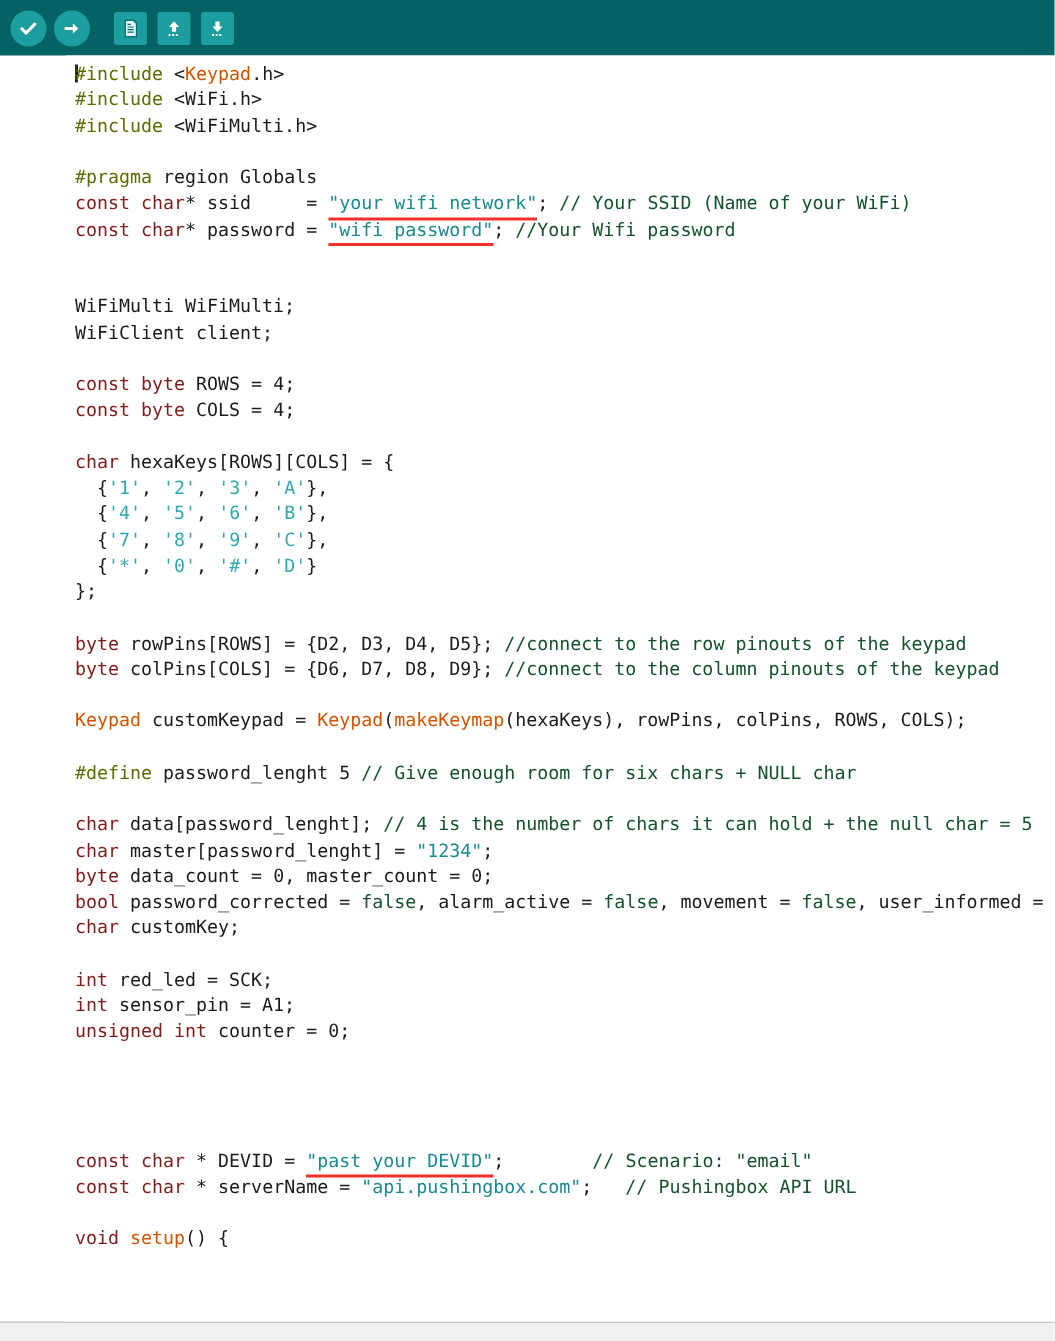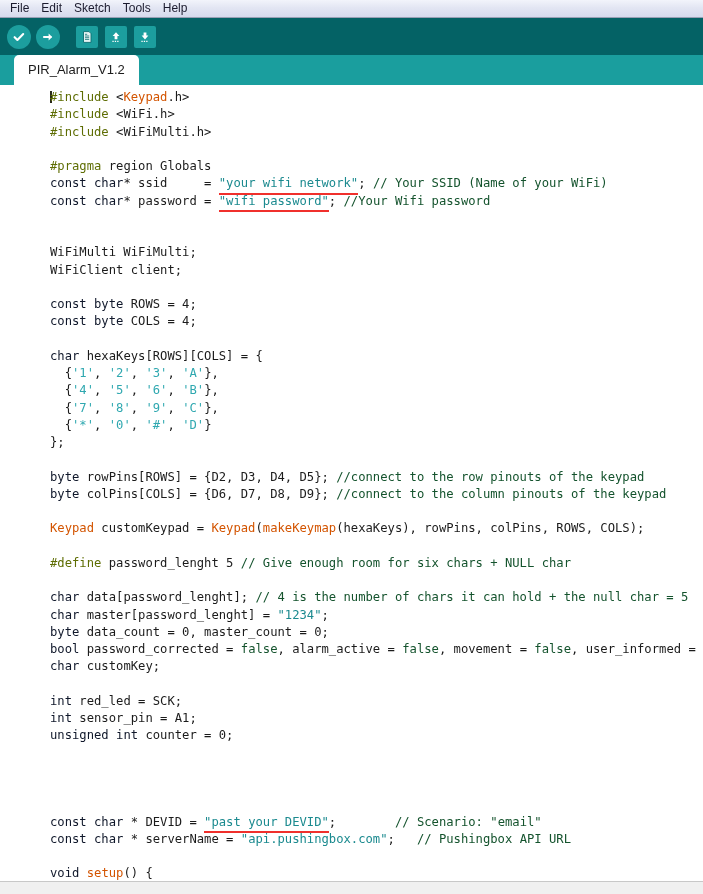--- a/index.html
+++ b/index.html
@@ -128,13 +128,6 @@
 
 <div id="app">
 
-  <div class="menubar">
-    <div class="menu-item">File</div>
-    <div class="menu-item">Edit</div>
-    <div class="menu-item">Sketch</div>
-    <div class="menu-item">Tools</div>
-    <div class="menu-item">Help</div>
-  </div>
 
   <div class="toolbar">
 

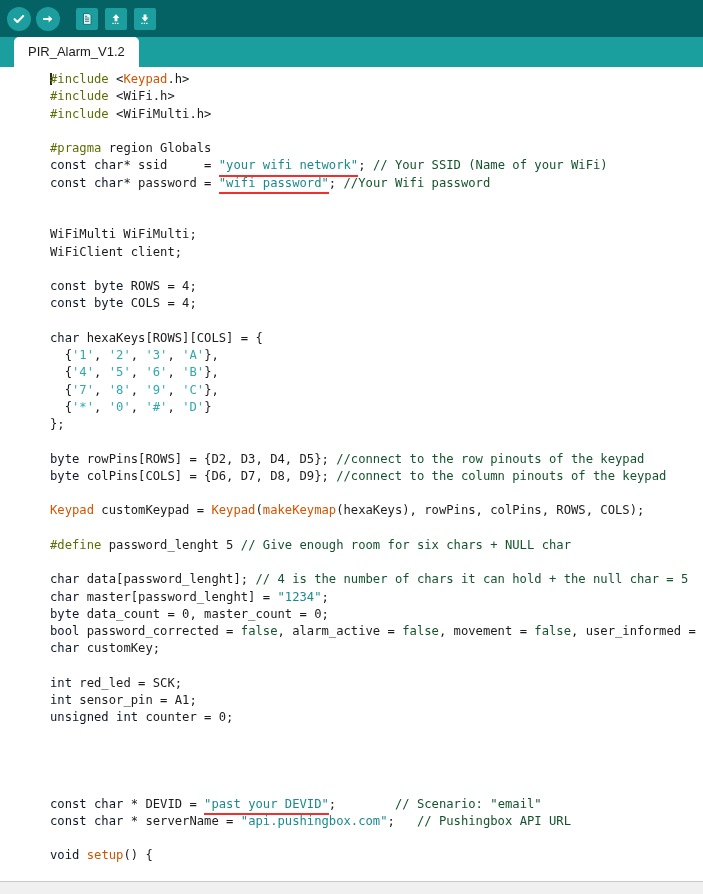--- a/index.html
+++ b/index.html
@@ -178,11 +178,6 @@
     </div>
   </div>
 
-  <div class="tabstrip">
-    <div class="tab">
-      <span>PIR_Alarm_V1.2</span>
-    </div>
-  </div>
 
   <div class="editor">
     <div class="code" id="code-area"><div class="ln"><span class="caret"></span><span class="pp">#include</span><span class="pln"> &lt;</span><span class="typ">Keypad</span><span class="pln">.h&gt;</span></div><div class="ln"><span class="pp">#include</span><span class="pln"> &lt;WiFi.h&gt;</span></div><div class="ln"><span class="pp">#include</span><span class="pln"> &lt;WiFiMulti.h&gt;</span></div><div class="ln">&nbsp;</div><div class="ln"><span class="pp">#pragma</span><span class="pln"> region Globals</span></div><div class="ln"><span class="kw">const</span><span class="pln"> </span><span class="kw">char</span><span class="pln">* ssid     = </span><span class="str mark">"your wifi network"</span><span class="pln">; </span><span class="cmt">// Your SSID (Name of your WiFi)</span></div><div class="ln"><span class="kw">const</span><span class="pln"> </span><span class="kw">char</span><span class="pln">* password = </span><span class="str mark">"wifi password"</span><span class="pln">; </span><span class="cmt">//Your Wifi password</span></div><div class="ln">&nbsp;</div><div class="ln">&nbsp;</div><div class="ln"><span class="pln">WiFiMulti WiFiMulti;</span></div><div class="ln"><span class="pln">WiFiClient client;</span></div><div class="ln">&nbsp;</div><div class="ln"><span class="kw">const</span><span class="pln"> </span><span class="kw">byte</span><span class="pln"> ROWS = 4;</span></div><div class="ln"><span class="kw">const</span><span class="pln"> </span><span class="kw">byte</span><span class="pln"> COLS = 4;</span></div><div class="ln">&nbsp;</div><div class="ln"><span class="kw">char</span><span class="pln"> hexaKeys[ROWS][COLS] = {</span></div><div class="ln"><span class="pln">  {</span><span class="chr">'1'</span><span class="pln">, </span><span class="chr">'2'</span><span class="pln">, </span><span class="chr">'3'</span><span class="pln">, </span><span class="chr">'A'</span><span class="pln">},</span></div><div class="ln"><span class="pln">  {</span><span class="chr">'4'</span><span class="pln">, </span><span class="chr">'5'</span><span class="pln">, </span><span class="chr">'6'</span><span class="pln">, </span><span class="chr">'B'</span><span class="pln">},</span></div><div class="ln"><span class="pln">  {</span><span class="chr">'7'</span><span class="pln">, </span><span class="chr">'8'</span><span class="pln">, </span><span class="chr">'9'</span><span class="pln">, </span><span class="chr">'C'</span><span class="pln">},</span></div><div class="ln"><span class="pln">  {</span><span class="chr">'*'</span><span class="pln">, </span><span class="chr">'0'</span><span class="pln">, </span><span class="chr">'#'</span><span class="pln">, </span><span class="chr">'D'</span><span class="pln">}</span></div><div class="ln"><span class="pln">};</span></div><div class="ln">&nbsp;</div><div class="ln"><span class="kw">byte</span><span class="pln"> rowPins[ROWS] = {D2, D3, D4, D5}; </span><span class="cmt">//connect to the row pinouts of the keypad</span></div><div class="ln"><span class="kw">byte</span><span class="pln"> colPins[COLS] = {D6, D7, D8, D9}; </span><span class="cmt">//connect to the column pinouts of the keypad</span></div><div class="ln">&nbsp;</div><div class="ln"><span class="typ">Keypad</span><span class="pln"> customKeypad = </span><span class="typ">Keypad</span><span class="pln">(</span><span class="typ">makeKeymap</span><span class="pln">(hexaKeys), rowPins, colPins, ROWS, COLS);</span></div><div class="ln">&nbsp;</div><div class="ln"><span class="pp">#define</span><span class="pln"> password_lenght 5 </span><span class="cmt">// Give enough room for six chars + NULL char</span></div><div class="ln">&nbsp;</div><div class="ln"><span class="kw">char</span><span class="pln"> data[password_lenght]; </span><span class="cmt">// 4 is the number of chars it can hold + the null char = 5</span></div><div class="ln"><span class="kw">char</span><span class="pln"> master[password_lenght] = </span><span class="str">"1234"</span><span class="pln">;</span></div><div class="ln"><span class="kw">byte</span><span class="pln"> data_count = 0, master_count = 0;</span></div><div class="ln"><span class="kw">bool</span><span class="pln"> password_corrected = </span><span class="lit">false</span><span class="pln">, alarm_active = </span><span class="lit">false</span><span class="pln">, movement = </span><span class="lit">false</span><span class="pln">, user_informed = </span><span class="lit">false</span><span class="pln">;</span></div><div class="ln"><span class="kw">char</span><span class="pln"> customKey;</span></div><div class="ln">&nbsp;</div><div class="ln"><span class="kw">int</span><span class="pln"> red_led = SCK;</span></div><div class="ln"><span class="kw">int</span><span class="pln"> sensor_pin = A1;</span></div><div class="ln"><span class="kw">unsigned</span><span class="pln"> </span><span class="kw">int</span><span class="pln"> counter = 0;</span></div><div class="ln">&nbsp;</div><div class="ln">&nbsp;</div><div class="ln">&nbsp;</div><div class="ln">&nbsp;</div><div class="ln"><span class="kw">const</span><span class="pln"> </span><span class="kw">char</span><span class="pln"> * DEVID = </span><span class="str mark">"past your DEVID"</span><span class="pln">;        </span><span class="cmt">// Scenario: "email"</span></div><div class="ln"><span class="kw">const</span><span class="pln"> </span><span class="kw">char</span><span class="pln"> * serverName = </span><span class="str">"api.pushingbox.com"</span><span class="pln">;   </span><span class="cmt">// Pushingbox API URL</span></div><div class="ln">&nbsp;</div><div class="ln"><span class="kw">void</span><span class="pln"> </span><span class="typ">setup</span><span class="pln">() {</span></div></div>

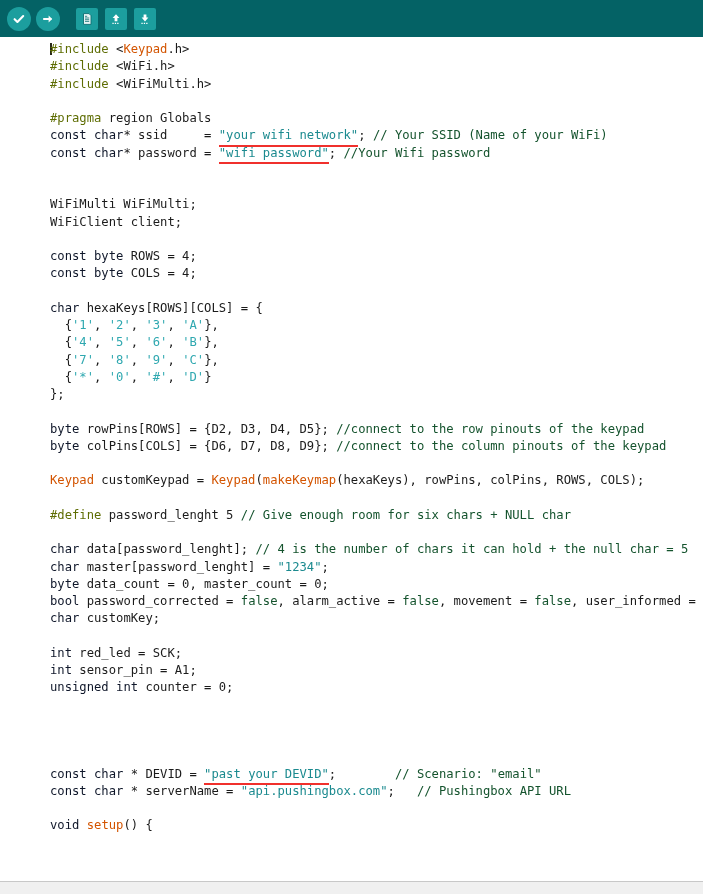--- a/index.html
+++ b/index.html
@@ -96,7 +96,7 @@
   .ln{height:17.25px;white-space:pre;position:relative;}
 
   
-  .kw      {color:#0f172a;}            
+  .kw      {color:#7f1d1d;}            
   .pp      {color:#5e6d03;}            
   .typ     {color:#d35400;}            
   .str     {color:#1b8a8f;}            

